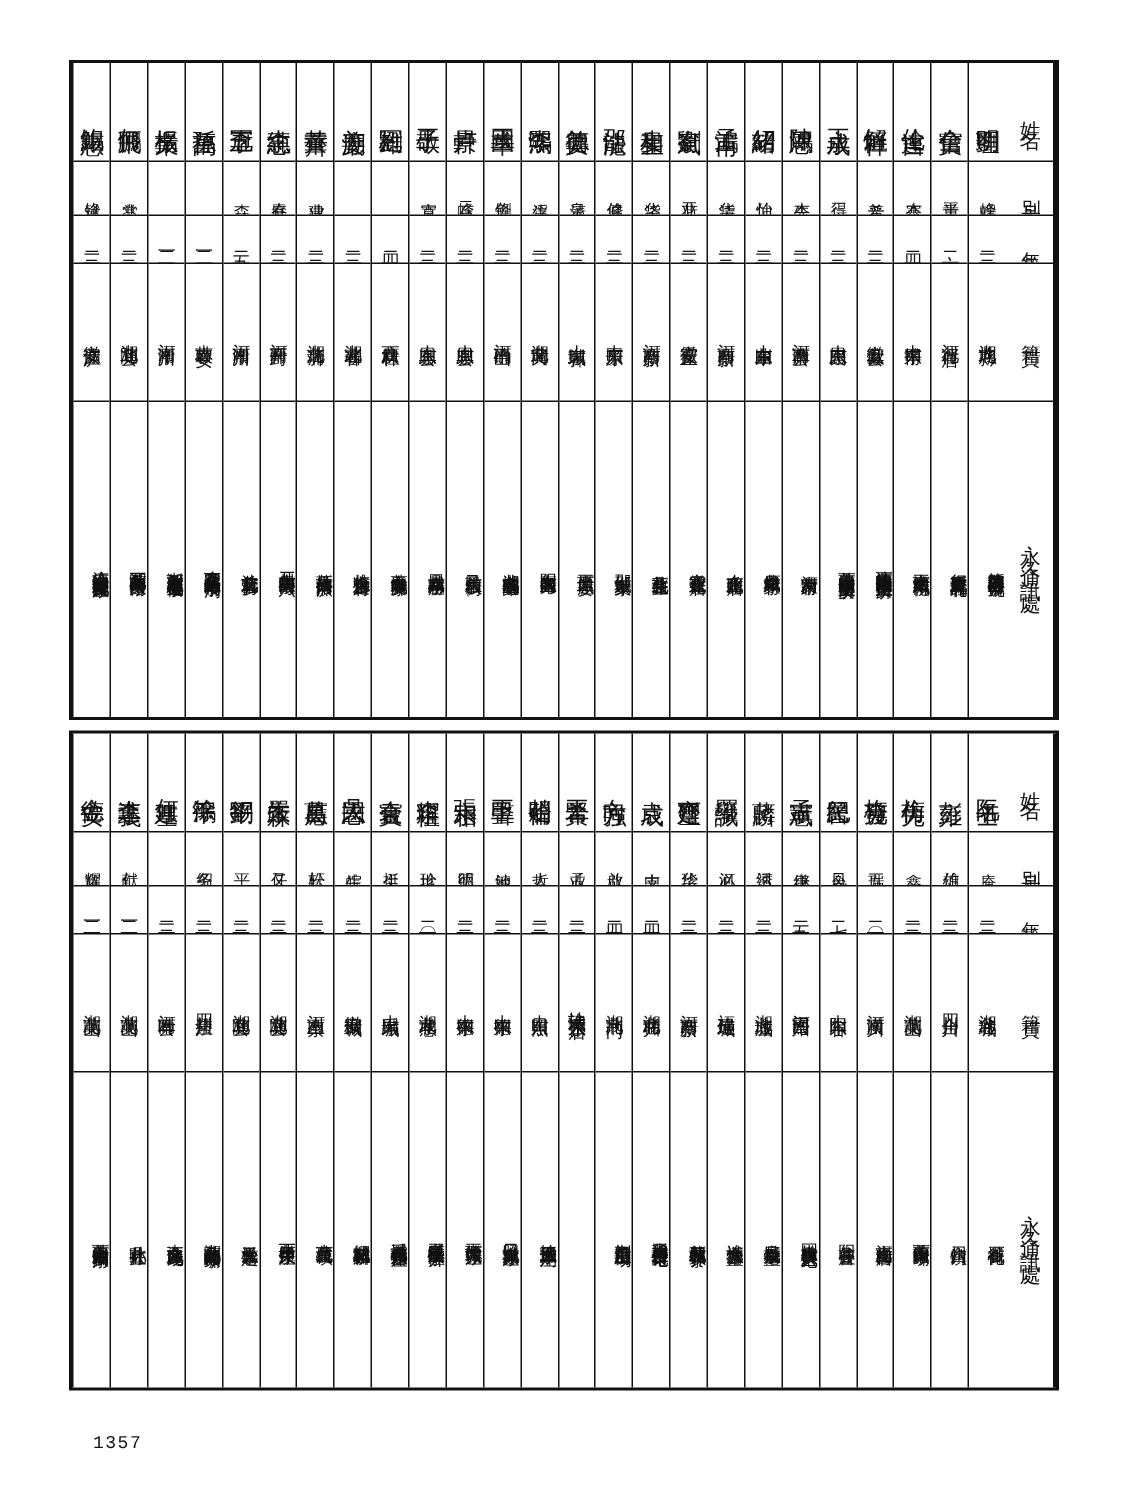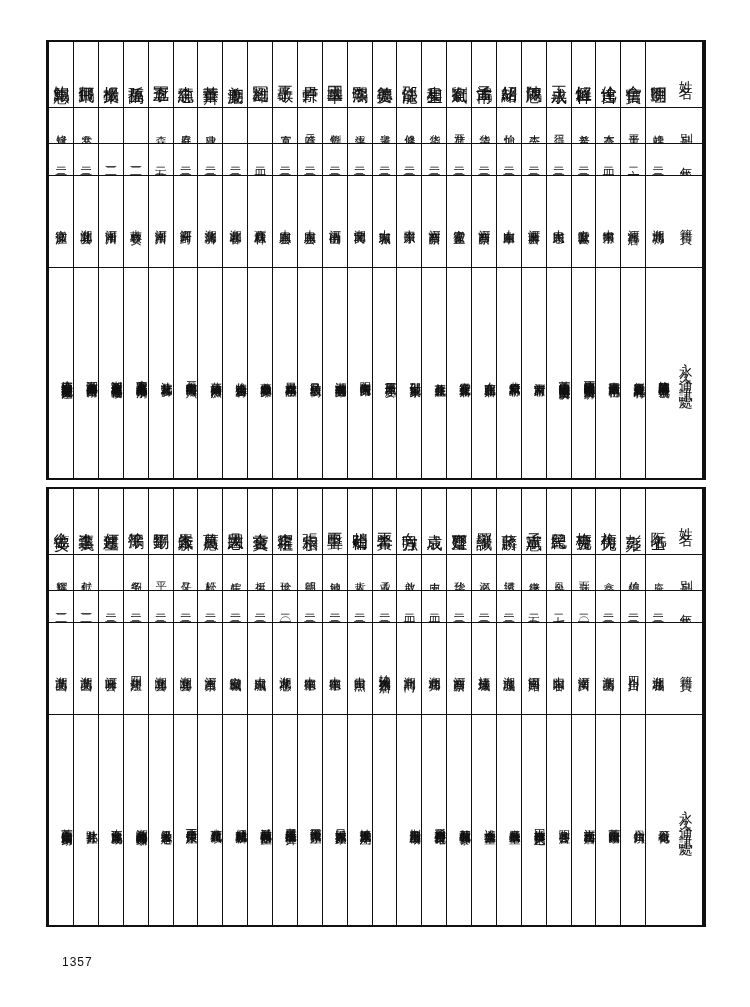--- a/index.html
+++ b/index.html
@@ -84,7 +84,7 @@
     left: 62px;
     top: 955px;
     font-size: 12px;
-    font-family: Liberation Sans, sans-serif;
+    font-family: Liberation Mono, monospace;
     color: #111;
     letter-spacing: 1px;
   }

